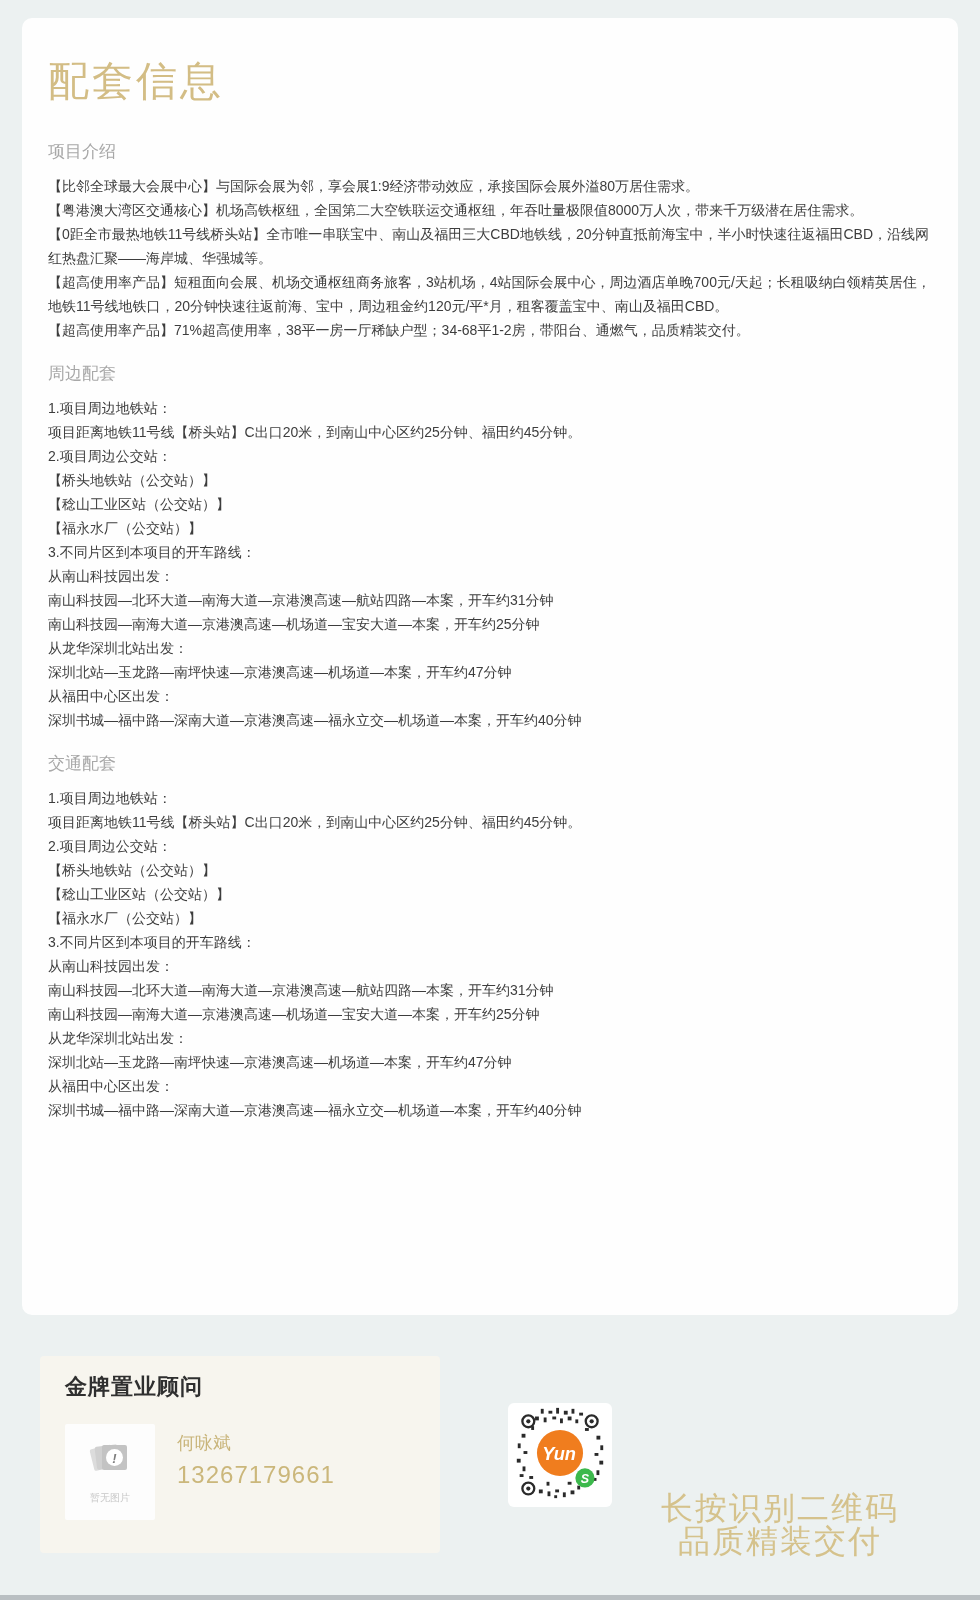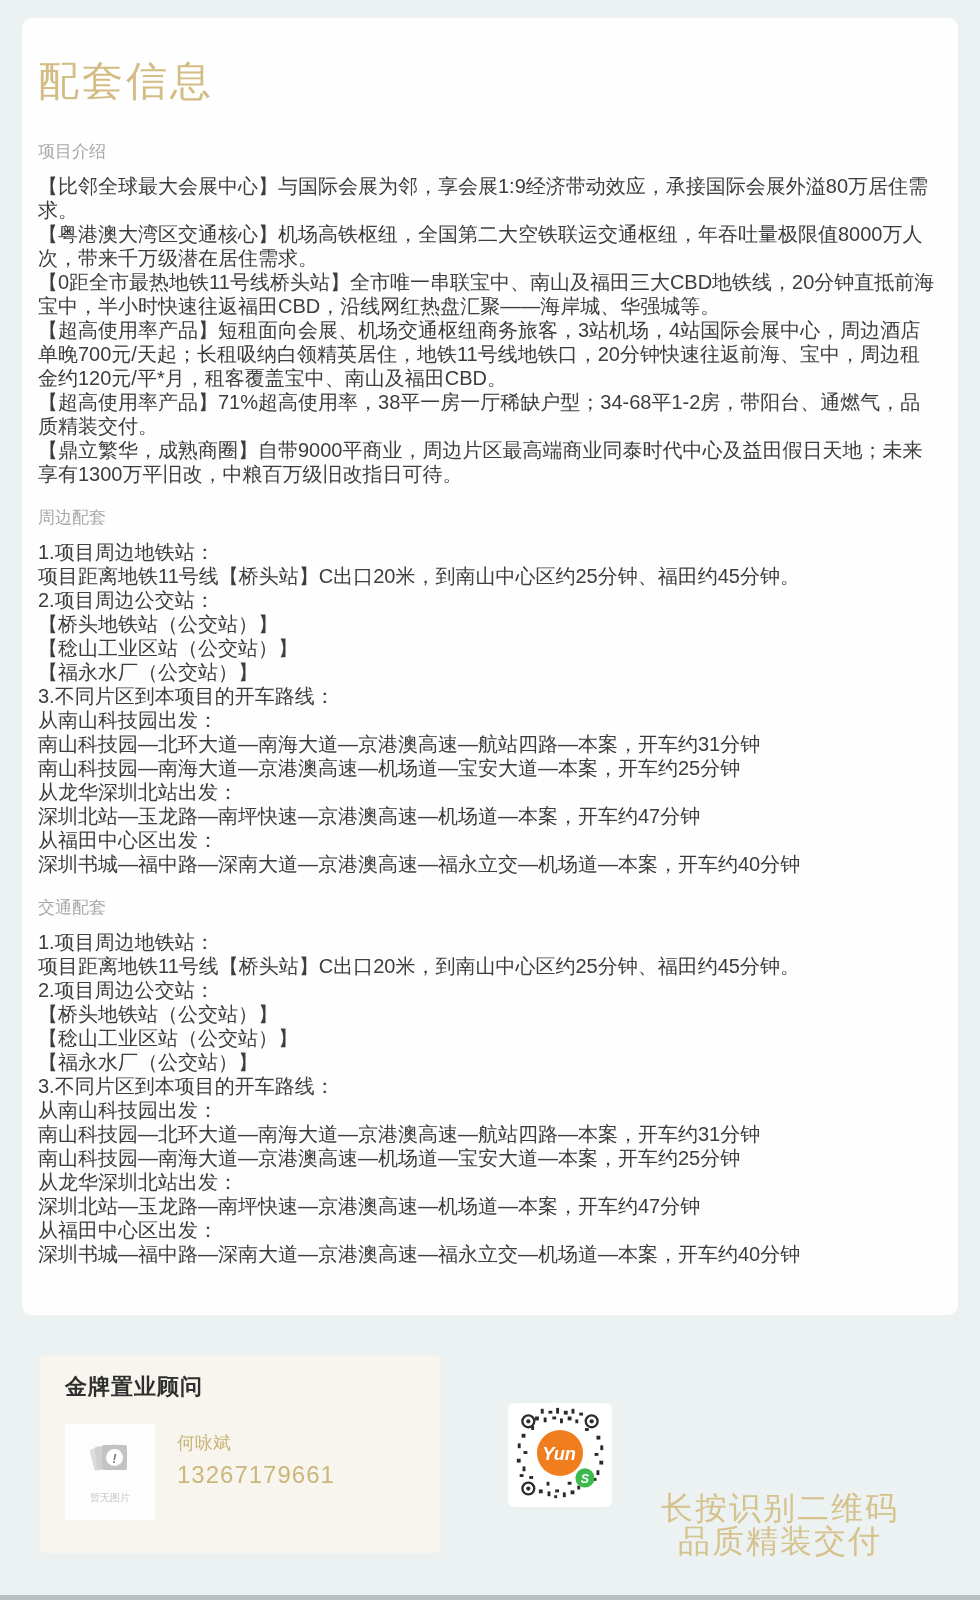--- a/index.html
+++ b/index.html
@@ -13,7 +13,7 @@
   .main-card{
     position:absolute;left:22px;top:18px;width:936px;height:1297px;
     background:#fefefe;border-radius:10px;
-    box-sizing:border-box;padding:38px 20px 0 16px;
+    box-sizing:border-box;padding:38px 20px 0 26px;
   }
   .page-title{
     margin:0;font-size:41px;line-height:50px;font-weight:400;

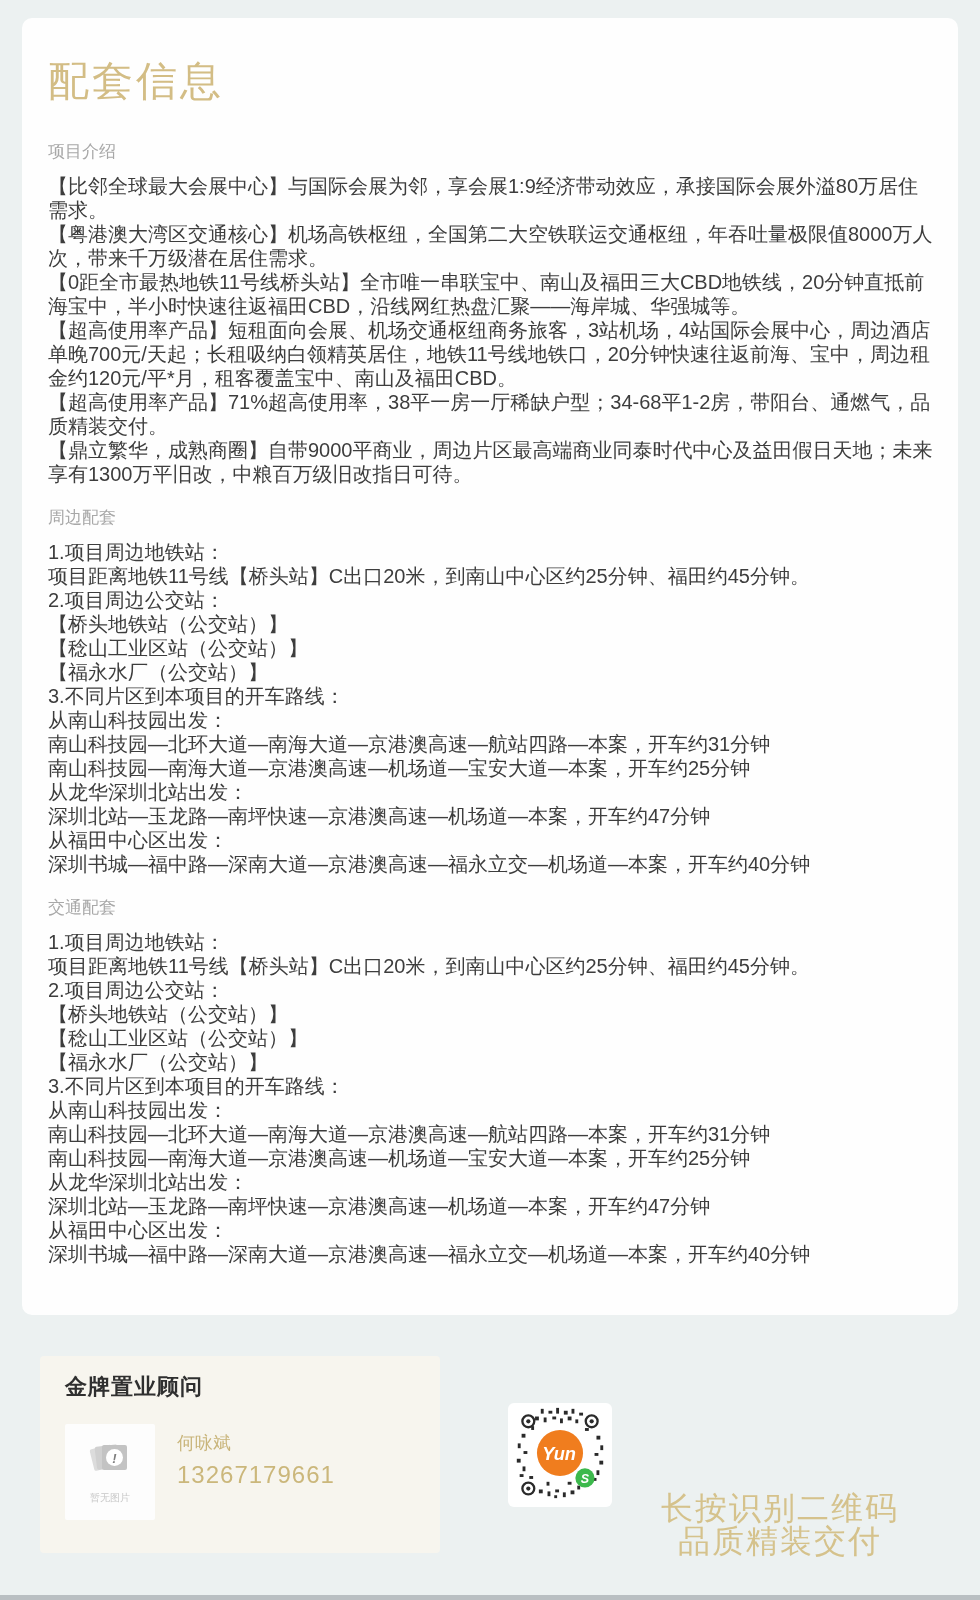--- a/index.html
+++ b/index.html
@@ -26,7 +26,7 @@
   .section-label.later{margin-top:22px;}
   .para-block{margin-top:12px;}
   .para-block p{
-    margin:0;font-size:20px;line-height:24px;color:#3d3d3d;
+    margin:0;font-size:14px;line-height:24px;color:#3d3d3d;
     word-break:break-all;
   }
   

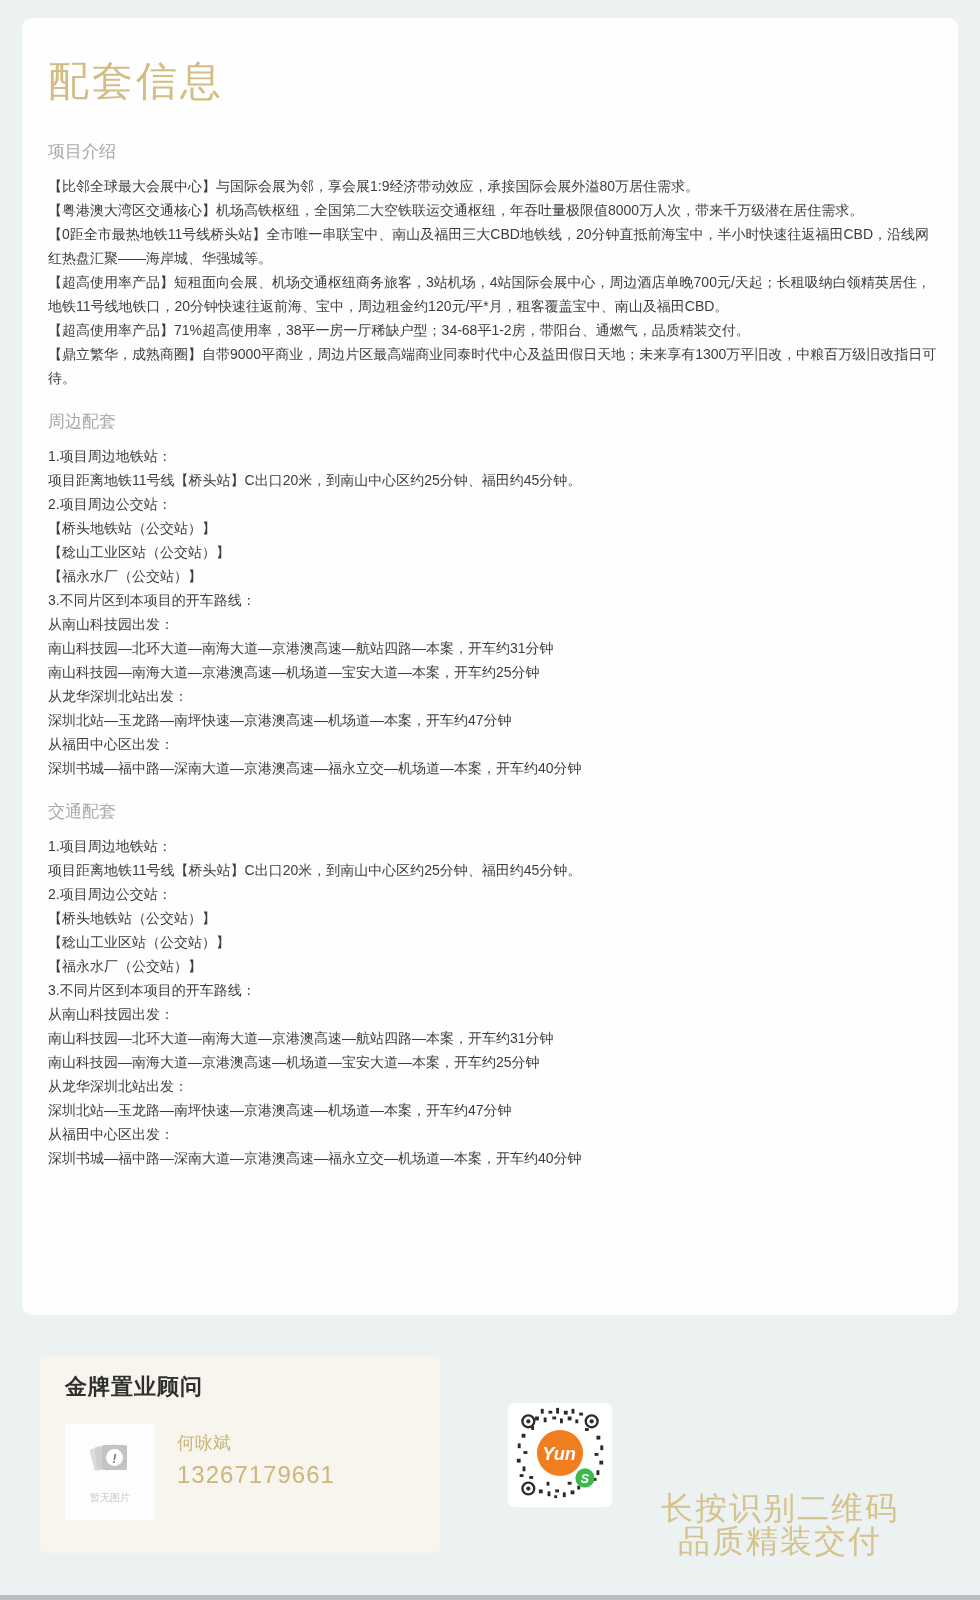--- a/index.html
+++ b/index.html
@@ -77,7 +77,6 @@
     <p>【0距全市最热地铁11号线桥头站】全市唯一串联宝中、南山及福田三大CBD地铁线，20分钟直抵前海宝中，半小时快速往返福田CBD，沿线网红热盘汇聚——海岸城、华强城等。</p>
     <p>【超高使用率产品】短租面向会展、机场交通枢纽商务旅客，3站机场，4站国际会展中心，周边酒店单晚700元/天起；长租吸纳白领精英居住，地铁11号线地铁口，20分钟快速往返前海、宝中，周边租金约120元/平*月，租客覆盖宝中、南山及福田CBD。</p>
     <p>【超高使用率产品】71%超高使用率，38平一房一厅稀缺户型；34-68平1-2房，带阳台、通燃气，品质精装交付。</p>
-    <p>【鼎立繁华，成熟商圈】自带9000平商业，周边片区最高端商业同泰时代中心及益田假日天地；未来享有1300万平旧改，中粮百万级旧改指日可待。</p>
   </div>
 
   <div class="section-label later">周边配套</div>

